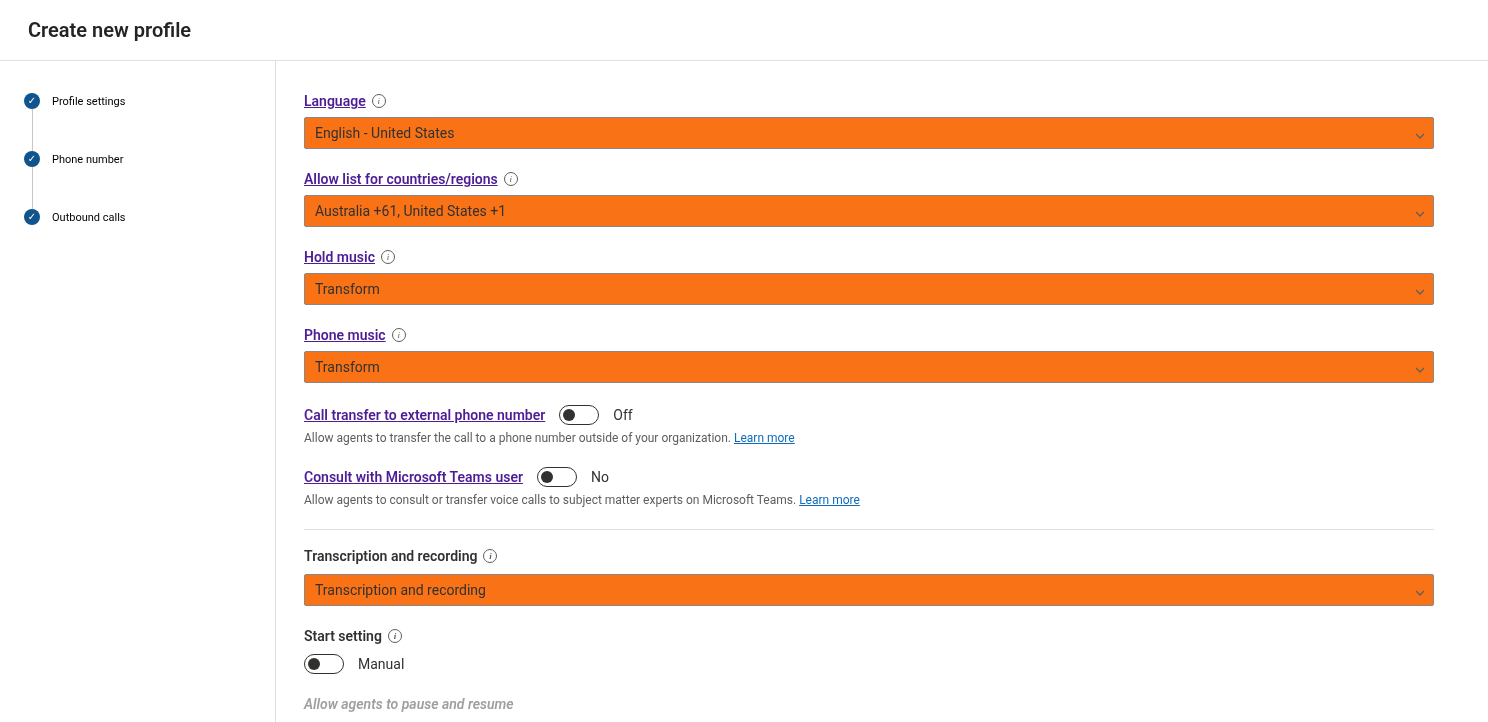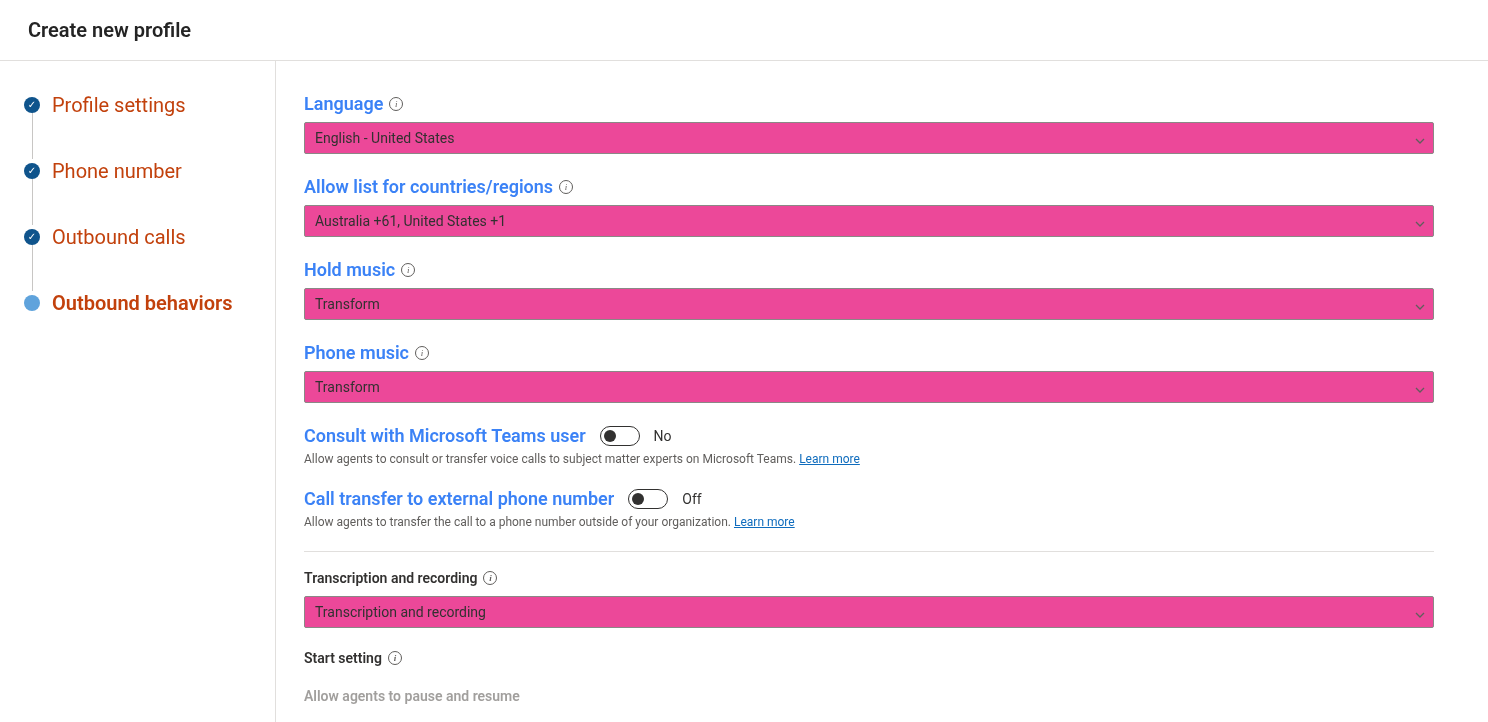--- a/index.html
+++ b/index.html
@@ -60,7 +60,7 @@
   }
   .dot.current { background: #5fa3dc; }
   .dot.pending { background: #fff; border: 1px solid #c8c6c4; }
-  .step .label { font-size: 20px; color: #c2410c; }
+  .step .label { font-size: 11px; color: #000000; }
   .step.current .label { font-weight: 600; }
   .main {
     flex: 1;

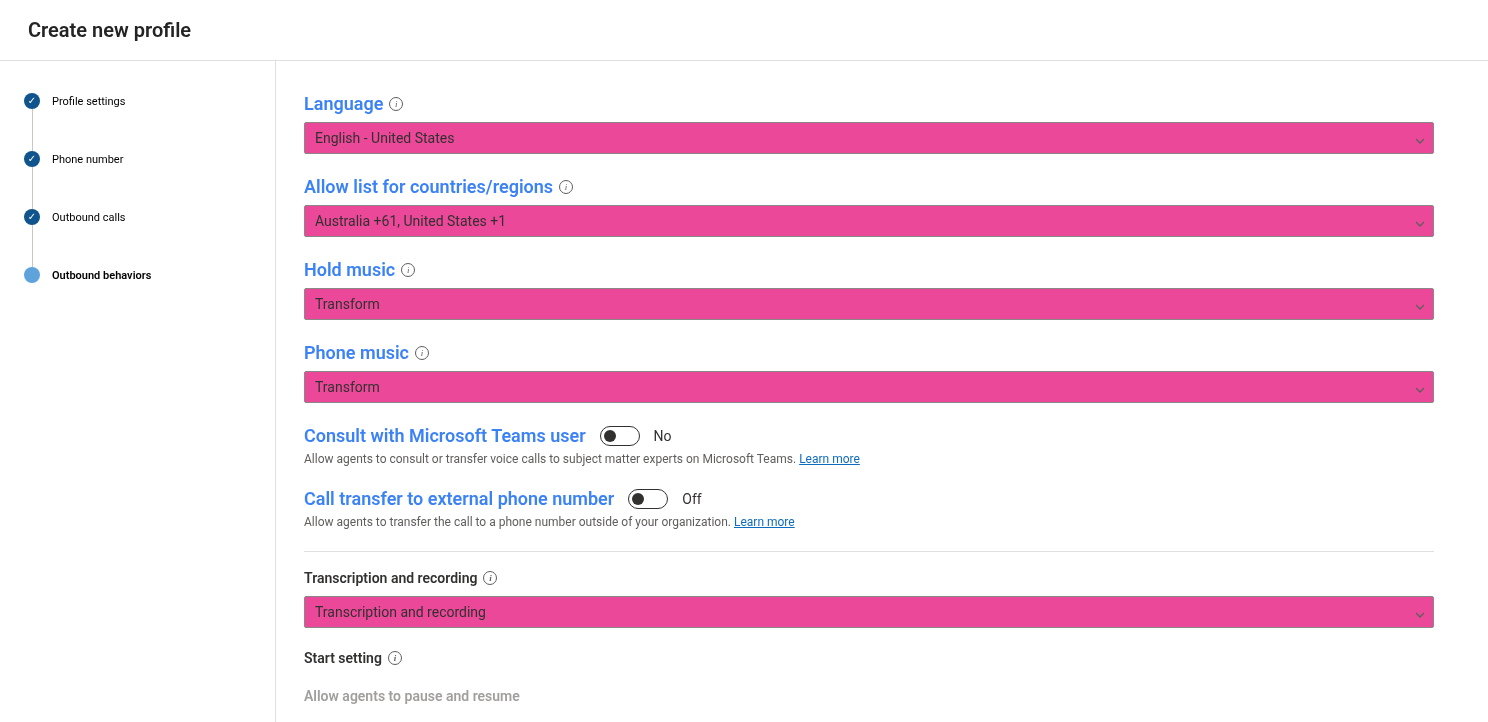--- a/index.html
+++ b/index.html
@@ -75,8 +75,9 @@
   }
   .field-label {
     font-weight: 600;
-    font-size: 18px;
-    color: #3b82f6;
+    font-size: 14px;
+    color: #4c1d95;
+    text-decoration: underline;
   }
   .info-icon {
     width: 14px; height: 14px;

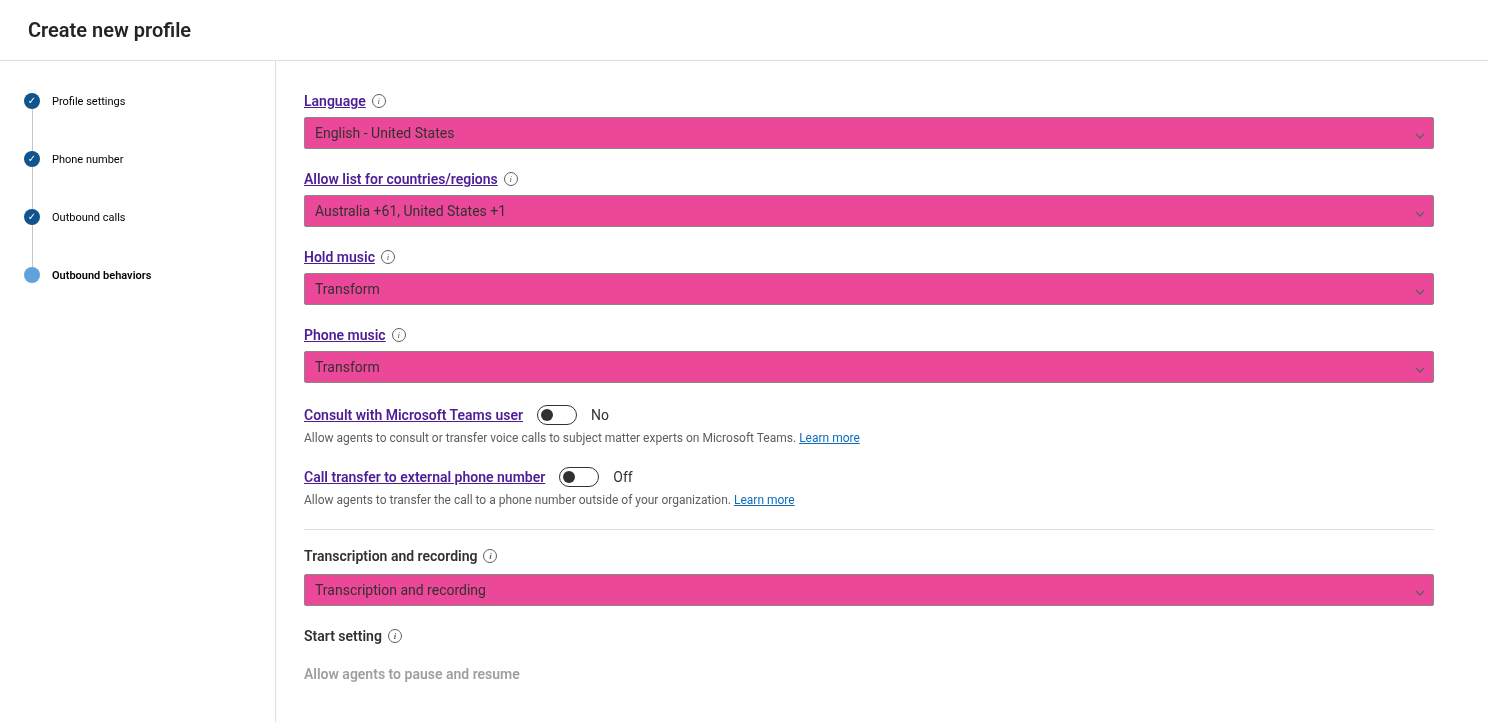--- a/index.html
+++ b/index.html
@@ -99,7 +99,7 @@
     align-items: center;
     justify-content: space-between;
     padding: 0 8px 0 10px;
-    background: #ec4899;
+    background: #f97316;
     cursor: pointer;
   }
   .select .value { font-size: 14px; color: #323130; }

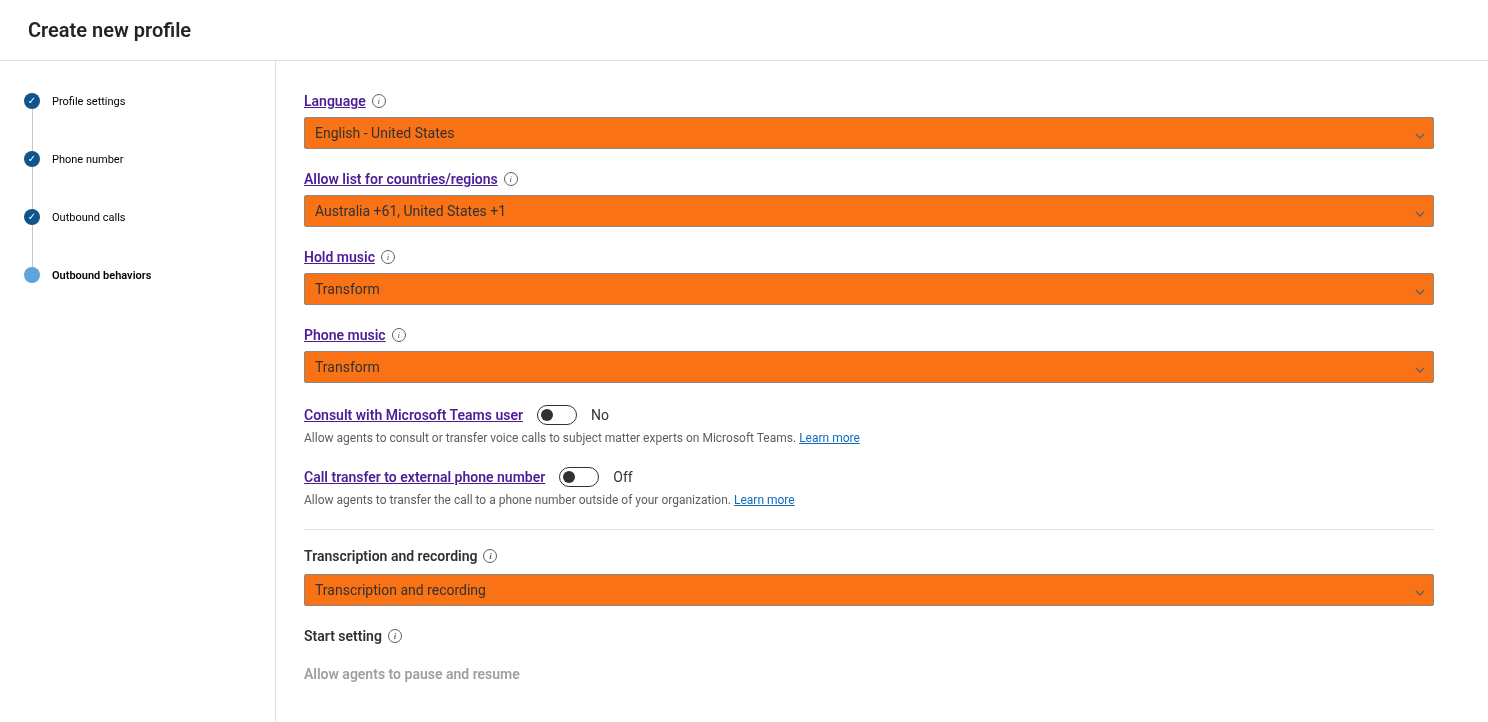--- a/index.html
+++ b/index.html
@@ -193,11 +193,6 @@
         <span class="line"></span>
       </li>
 
-      <li class="step current">
-        <span class="dot current"></span>
-        <span class="label">Outbound behaviors</span>
-        <span class="line"></span>
-      </li>
 
 
     </ul>

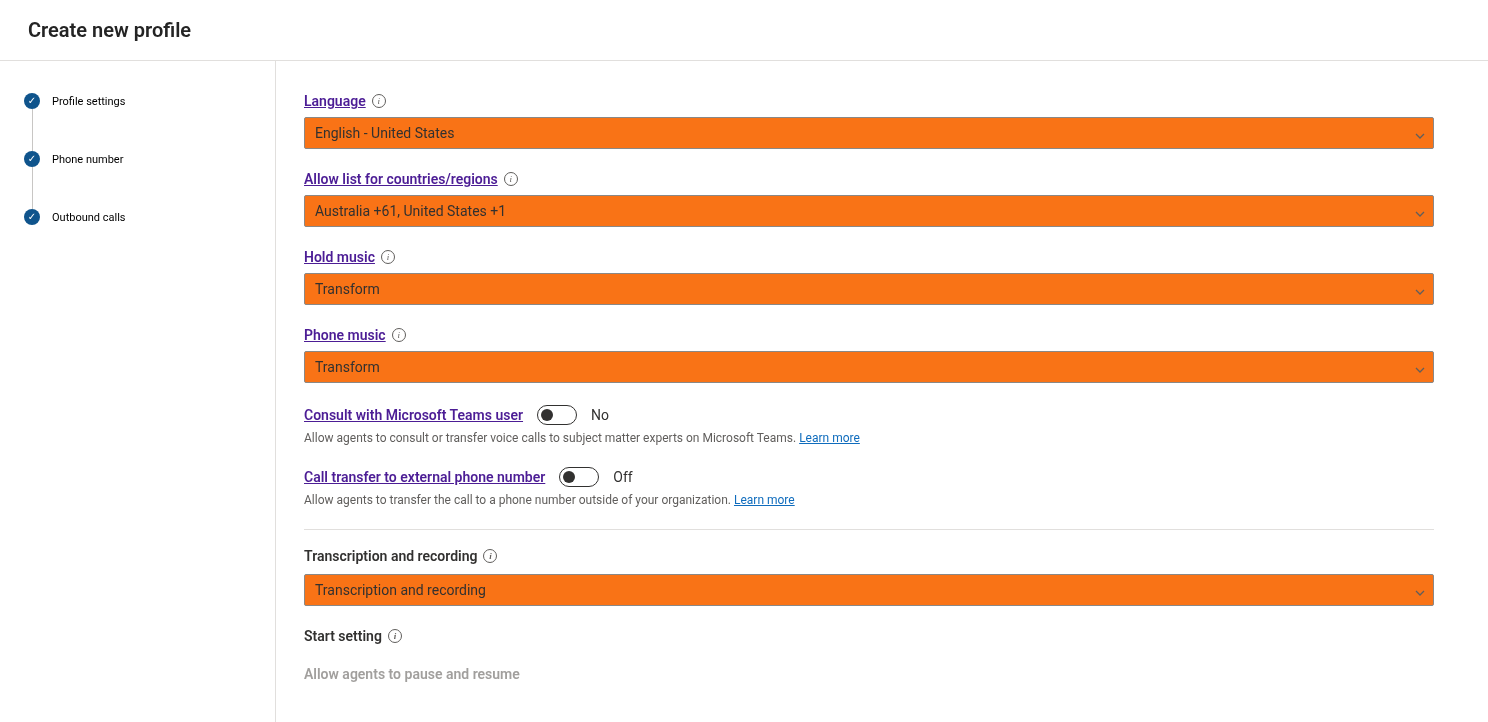--- a/index.html
+++ b/index.html
@@ -262,6 +262,20 @@
 
     <div class="field">
       <div class="toggle-row">
+        <span class="field-label">Call transfer to external phone number</span>
+        <span class="toggle">
+            <span class="knob"></span>
+          </span>
+        <span class="toggle-state">Off</span>
+      </div>
+      <div class="help-text">
+        <span>Allow agents to transfer the call to a phone number outside of your organization.</span>
+        <a>Learn more</a>
+      </div>
+    </div>
+
+    <div class="field">
+      <div class="toggle-row">
         <span class="field-label">Consult with Microsoft Teams user</span>
         <span class="toggle">
             <span class="knob"></span>
@@ -274,20 +288,6 @@
       </div>
     </div>
 
-    <div class="field">
-      <div class="toggle-row">
-        <span class="field-label">Call transfer to external phone number</span>
-        <span class="toggle">
-            <span class="knob"></span>
-          </span>
-        <span class="toggle-state">Off</span>
-      </div>
-      <div class="help-text">
-        <span>Allow agents to transfer the call to a phone number outside of your organization.</span>
-        <a>Learn more</a>
-      </div>
-    </div>
-
     <hr class="divider">
 
     <div class="field">

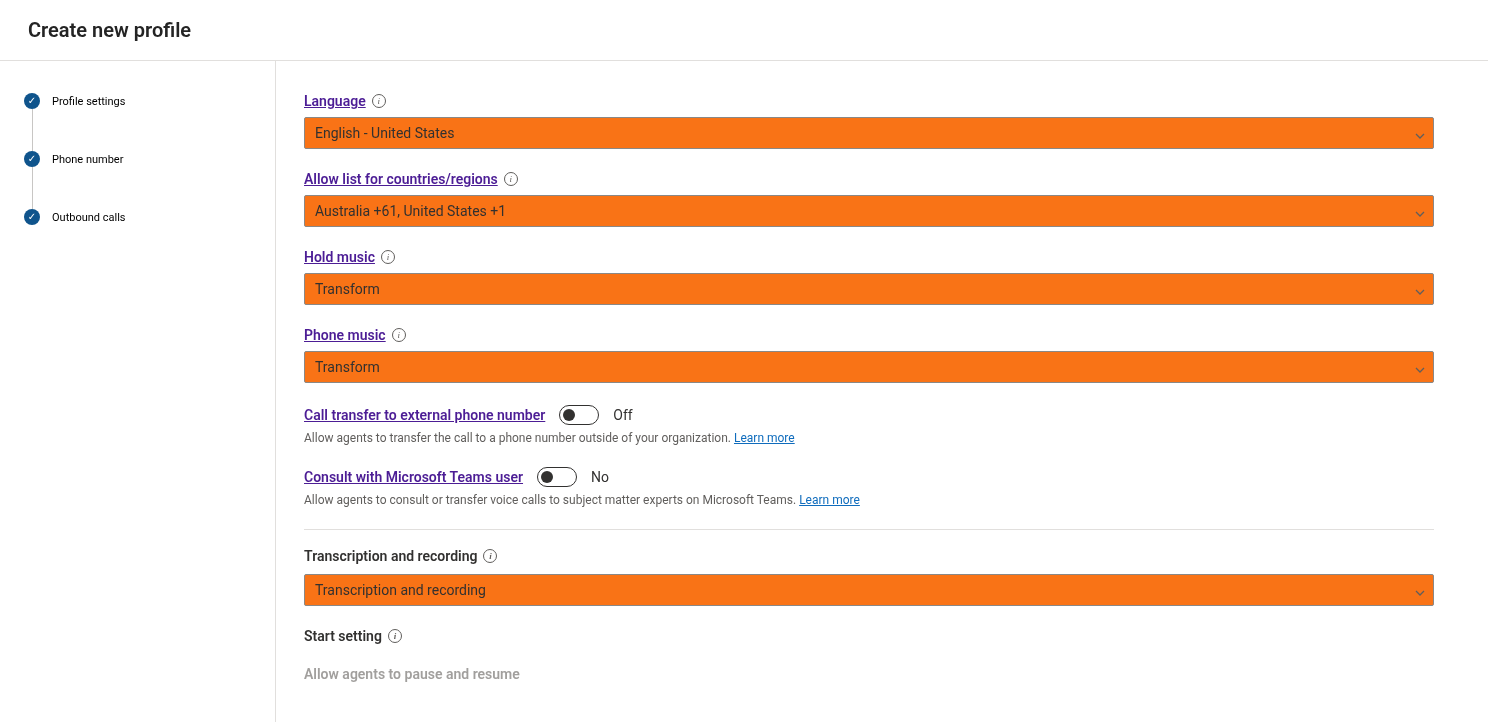--- a/index.html
+++ b/index.html
@@ -310,6 +310,12 @@
         <span>Start setting</span>
         <span class="info-icon">i</span>
       </div>
+      <div class="toggle-row">
+        <span class="toggle">
+            <span class="knob"></span>
+          </span>
+        <span class="toggle-state">Manual</span>
+      </div>
     </div>
 
     <div class="field" style="margin-top:22px;">

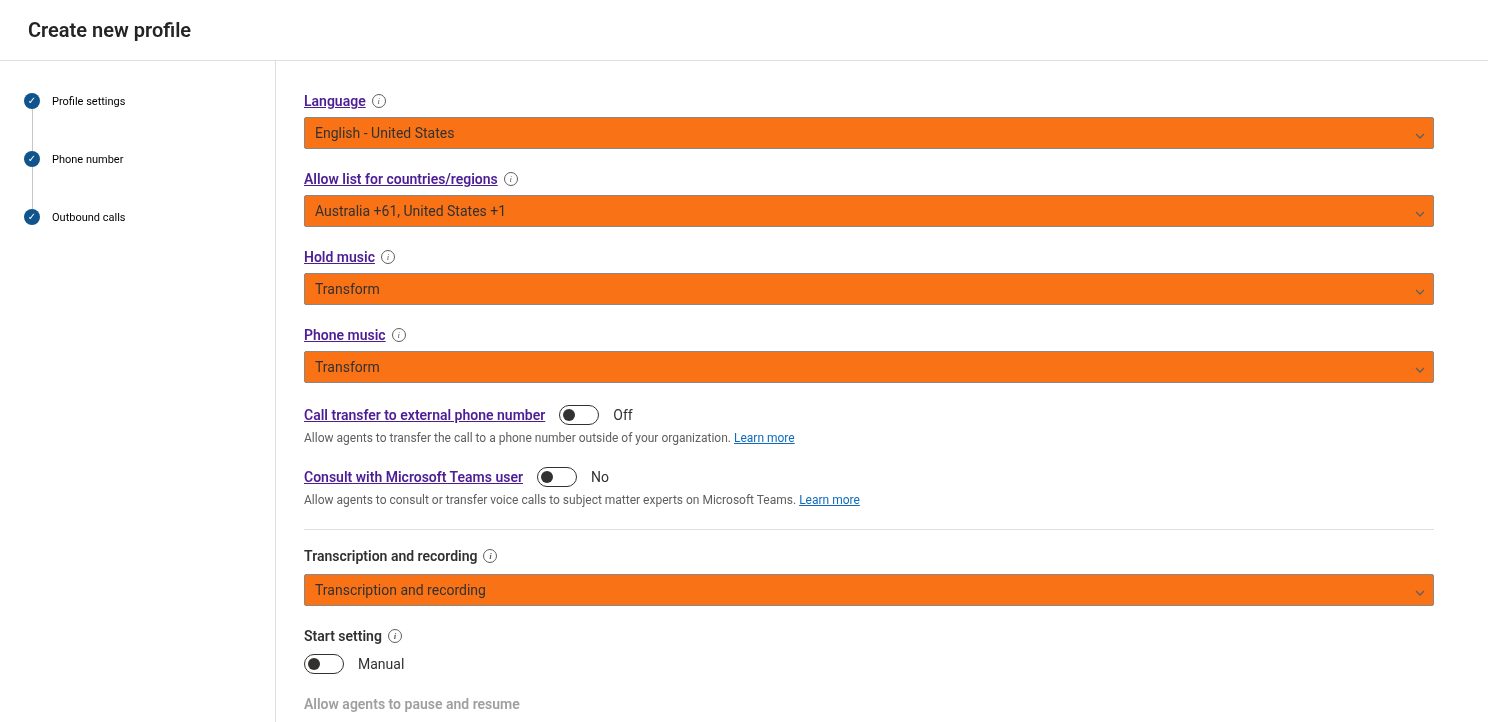--- a/index.html
+++ b/index.html
@@ -318,7 +318,7 @@
       </div>
     </div>
 
-    <div class="field" style="margin-top:22px;">
+    <div class="field" style="margin-top:22px;font-style:italic;">
       <div class="label-disabled">Allow agents to pause and resume</div>
 
     </div>

